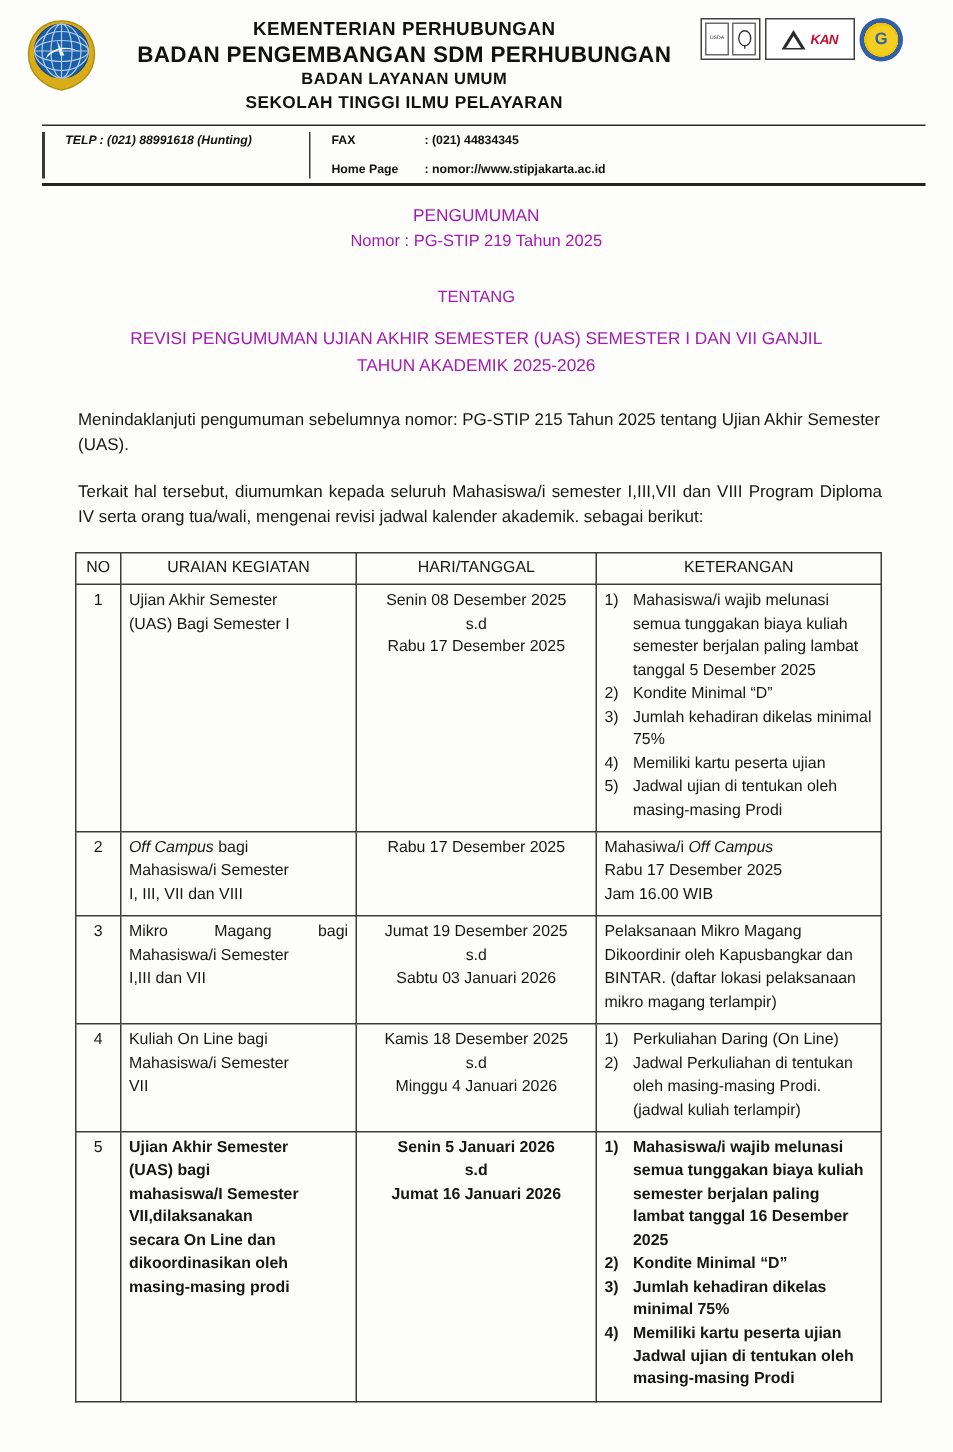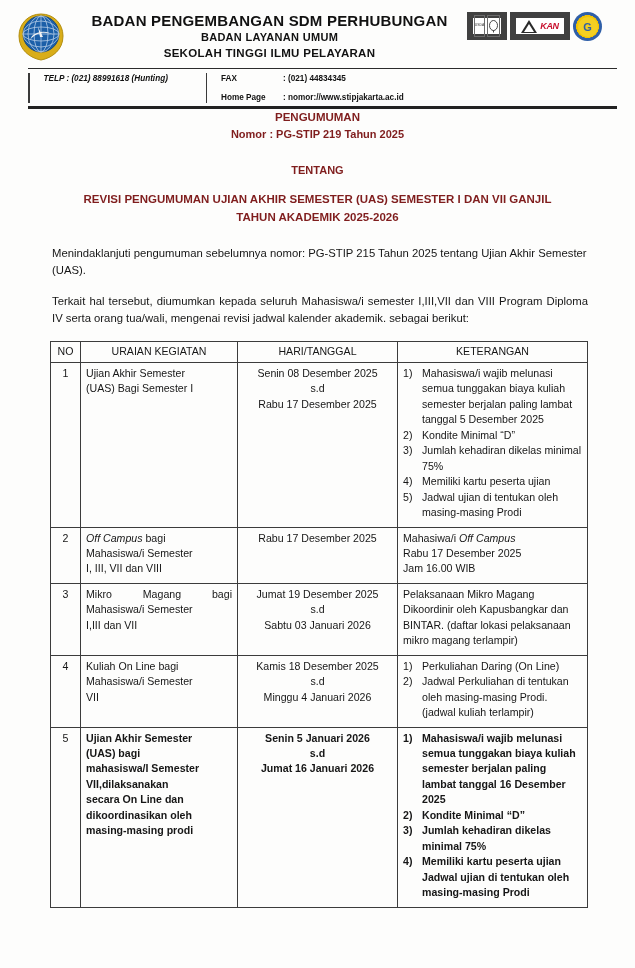--- a/index.html
+++ b/index.html
@@ -290,6 +290,7 @@
       </div>
 
       <div class="lh-titles">
+        <div class="lh-line1">KEMENTERIAN PERHUBUNGAN</div>
         <div class="lh-line2">BADAN PENGEMBANGAN SDM PERHUBUNGAN</div>
         <div class="lh-line3">BADAN LAYANAN UMUM</div>
         <div class="lh-line4">SEKOLAH TINGGI ILMU PELAYARAN</div>

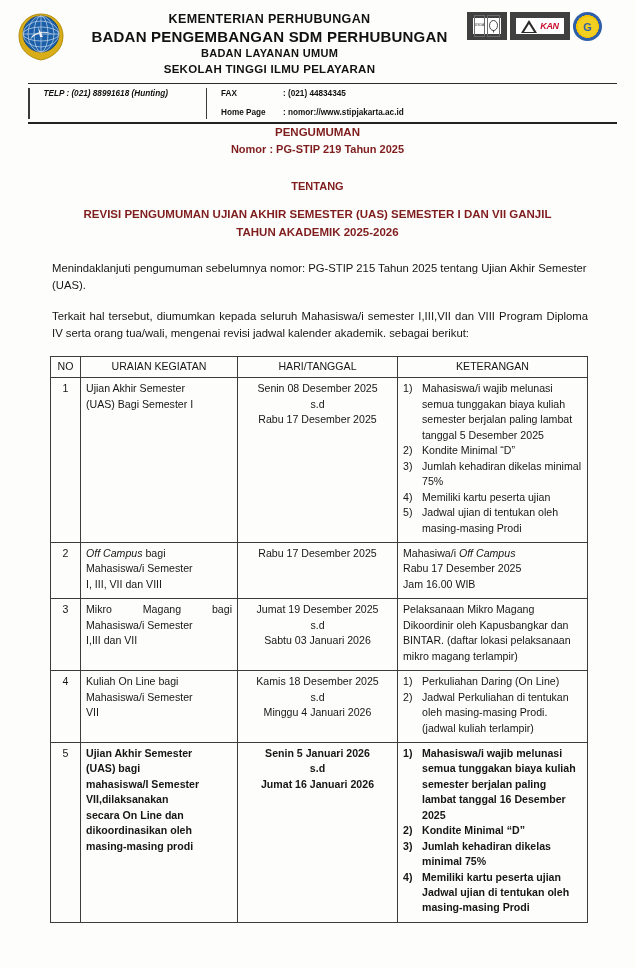--- a/index.html
+++ b/index.html
@@ -87,7 +87,7 @@
     padding-top: 4px;
   }
   .badge-box {
-    border: 6px solid #404040;
+    border: 1px solid #404040;
     background: #fff;
     display: flex;
     align-items: center;

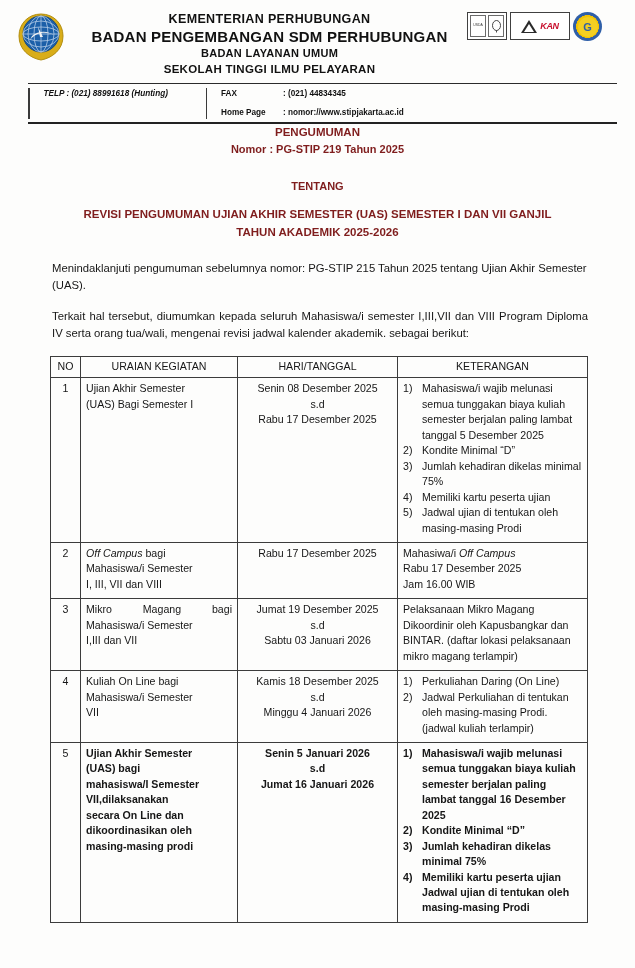--- a/index.html
+++ b/index.html
@@ -193,8 +193,8 @@
   
   .title-block {
     text-align: center;
-    color: #7f1d1d;
-    font-weight: bold;
+    margin-top: 12px;
+    color: #a21caf;
   }
   .t-pengumuman { font-size: 11.5px; line-height: 1.5; }
   .t-nomor { font-size: 11px; line-height: 1.5; }

